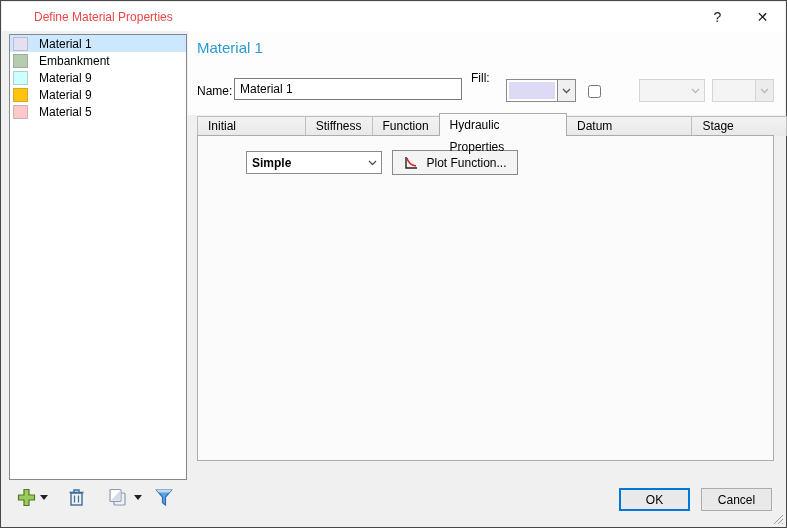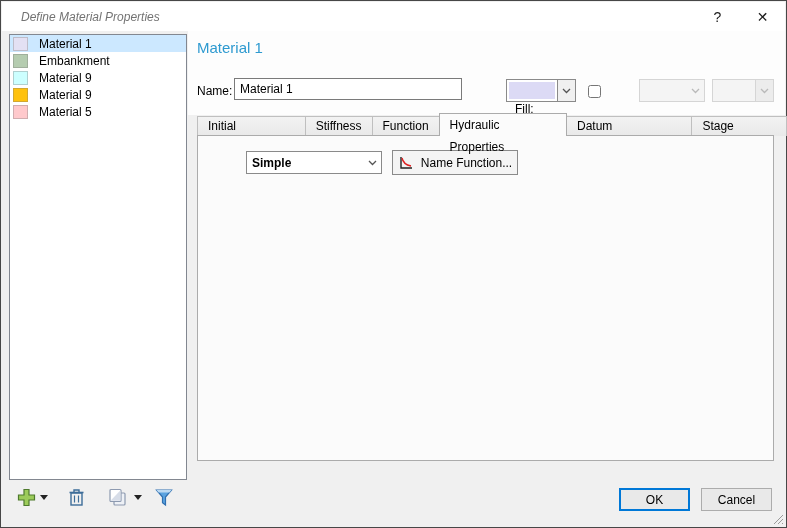--- a/index.html
+++ b/index.html
@@ -7,7 +7,7 @@
   .dialog{position:absolute;inset:0;background:#f0f0f0;border:1px solid #474747;box-sizing:border-box;}
   
   .titlebar{position:absolute;left:1px;top:1px;right:1px;height:29px;background:#ffffff;display:flex;align-items:center;}
-  .title-text{margin-left:19px;font-size:12px;color:#737373;font-style:italic;}
+  .title-text{margin-left:32px;font-size:12px;color:#ef4444;}
   .title-btns{margin-left:auto;display:flex;height:100%;}
   .tbtn{width:45px;height:100%;display:flex;align-items:center;justify-content:center;font-size:14px;color:#1a1a1a;}
   

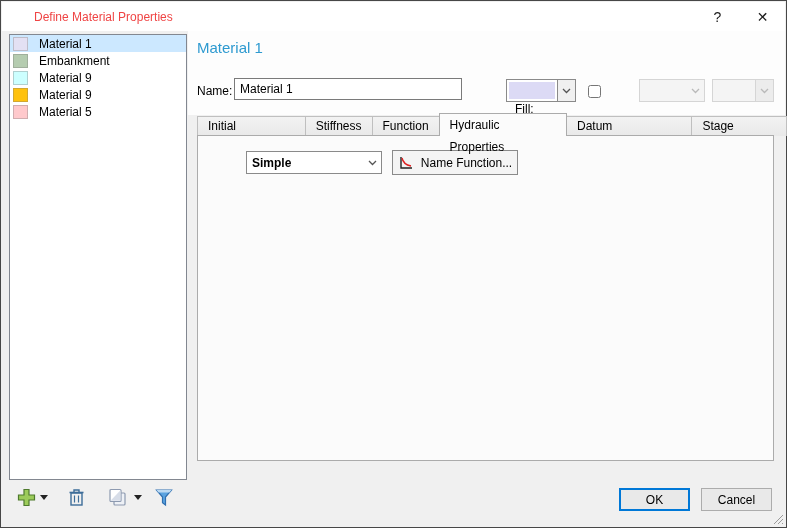--- a/index.html
+++ b/index.html
@@ -21,7 +21,7 @@
   .page-title{position:absolute;left:196px;top:38px;font-size:15px;color:#2e9ad0;}
   .name-label{position:absolute;left:196px;top:83px;}
   .name-input{position:absolute;left:233px;top:77px;width:228px;height:22px;border:1px solid #7a7a7a;box-sizing:border-box;padding:0 5px;font-size:12px;font-family:"Liberation Sans",sans-serif;background:#fff;}
-  .fill-label{position:absolute;left:470px;top:101px;margin-left:44px;}
+  .fill-label{position:absolute;left:470px;top:70px;}
   .combo{position:absolute;height:23px;box-sizing:border-box;border:1px solid #8a8a8a;background:#fff;display:flex;}
   .combo .cswatch{flex:1;margin:2px;}
   .combo .chev{width:17px;border-left:1px solid #8a8a8a;background:#f0f0f0;display:flex;align-items:center;justify-content:center;}

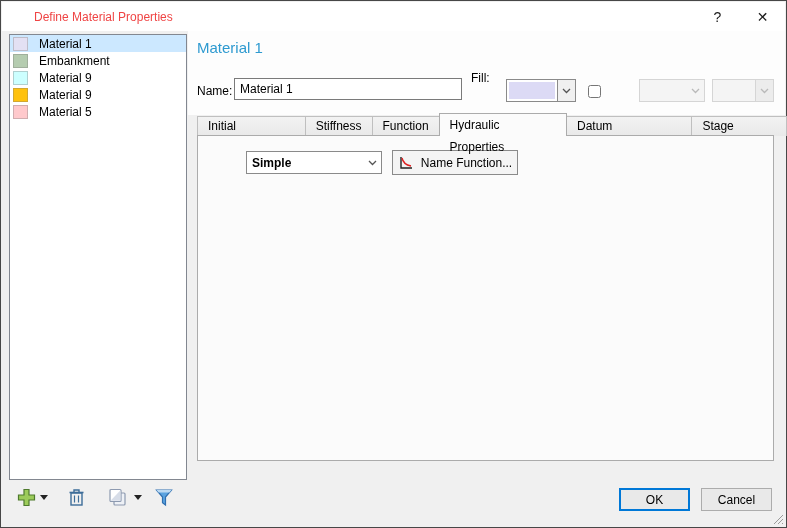--- a/index.html
+++ b/index.html
@@ -158,7 +158,7 @@
       <polyline points="3,2 3,13 14,13" fill="none" stroke="#222" stroke-width="1.4"></polyline>
       <path d="M4,3 C5,8 8,10 13,11" fill="none" stroke="#e02020" stroke-width="1.4"></path>
     </svg>
-    <span>Name Function...</span>
+    <span>Plot Function...</span>
   </div>
 
   <div class="ptable">

